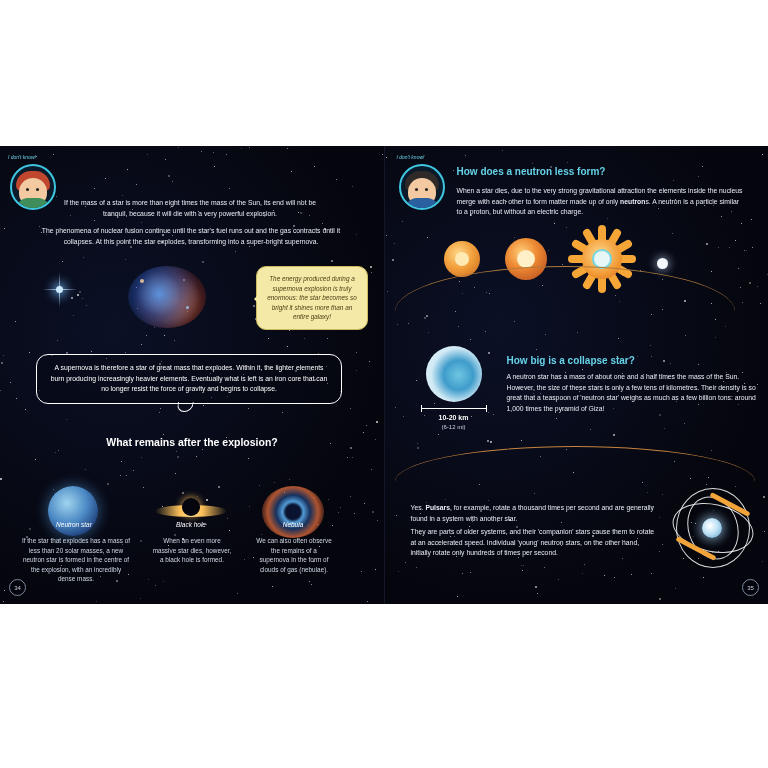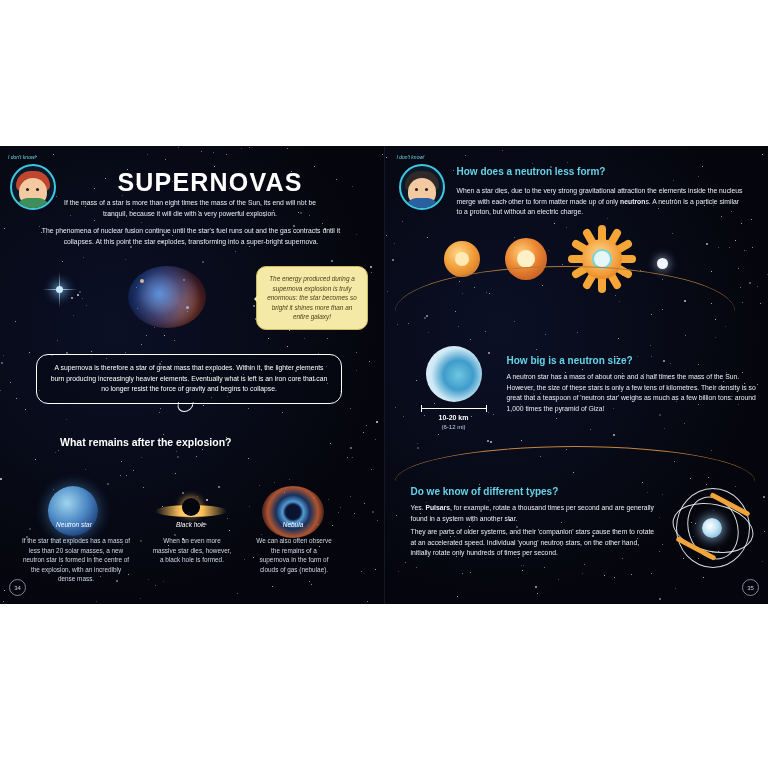--- a/index.html
+++ b/index.html
@@ -570,7 +570,6 @@
     </div>
     <div class="char-tag" style="left:8px; top:8px;">I don't know!</div>
 
-    <h1 class="title">SUPERNOVAS</h1>
 
     <div class="body-text" style="left:56px; top:52px; width:268px;">If the mass of a star is more than eight times the mass of the Sun, its end will not be tranquil, because it will die with a very powerful explosion.</div>
     <div class="body-text" style="left:30px; top:80px; width:322px;">The phenomena of nuclear fusion continue until the star's fuel runs out and the gas contracts until it collapses. At this point the star explodes, transforming into a super-bright supernova.</div>

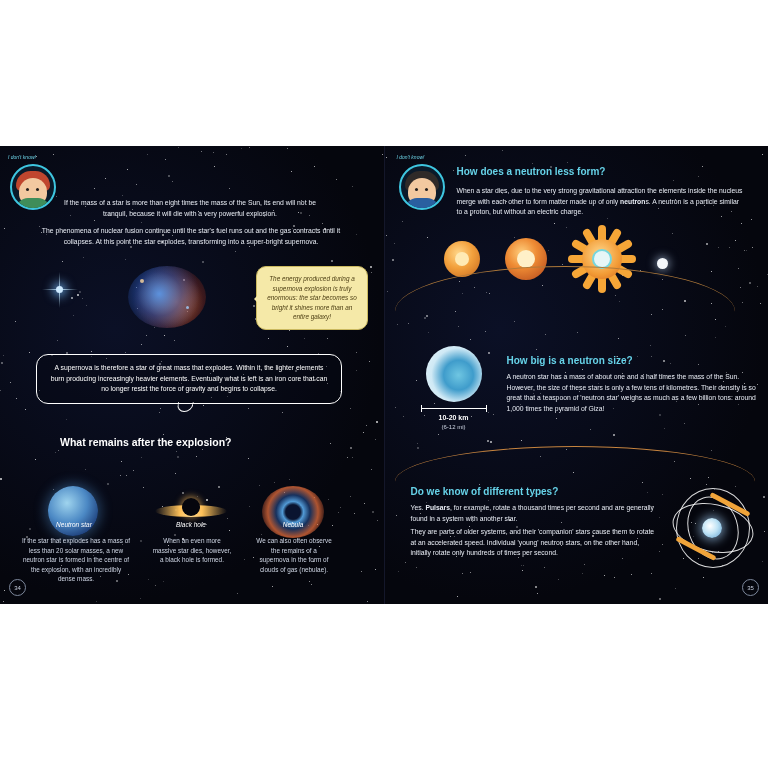--- a/index.html
+++ b/index.html
@@ -878,7 +878,7 @@
     <div style="position:absolute; left:32px; top:268px; width:74px; text-align:center; color:#ffffff; font-size:7px; font-weight:bold;">10-20 km</div>
     <div style="position:absolute; left:32px; top:278px; width:74px; text-align:center; color:#cfd6e4; font-size:6px;">(6-12 mi)</div>
 
-    <div class="heading-q" style="left:122px; top:209px; width:250px;">How big is a neutron size?</div>
+    <div class="heading-q" style="left:122px; top:209px; width:250px;">How big is a collapse star?</div>
     <div class="body-text body-left" style="left:122px; top:226px; width:250px;">A neutron star has a mass of about one and a half times the mass of the Sun. However, the size of these stars is only a few tens of kilometres. Their density is so great that a teaspoon of 'neutron star' weighs as much as a few billion tons: around 1,000 times the pyramid of Giza!</div>
 
     <div class="arc-line" style="left:10px; top:300px; width:360px; height:70px; border-top-color:#c8853f;"></div>

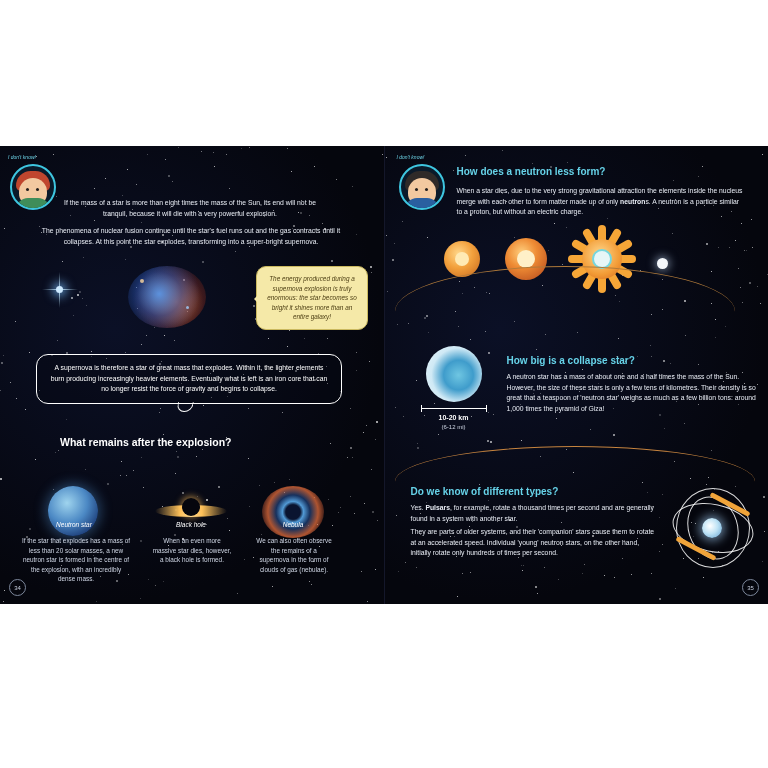--- a/index.html
+++ b/index.html
@@ -586,7 +586,7 @@
 
     <div class="bubble-outline" style="left:36px; top:208px; width:280px;">A supernova is therefore a star of great mass that explodes. Within it, the lighter elements burn producing increasingly heavier elements. Eventually what is left is an iron core that can no longer resist the force of gravity and begins to collapse.</div>
 
-    <div class="heading-sm" style="left:60px; top:290px; width:264px; ">What remains after the explosion?</div>
+    <div class="heading-sm" style="left:60px; top:290px; width:264px; text-align:center;">What remains after the explosion?</div>
 
     <div class="neutron-orb"></div>
     <div class="blackhole">

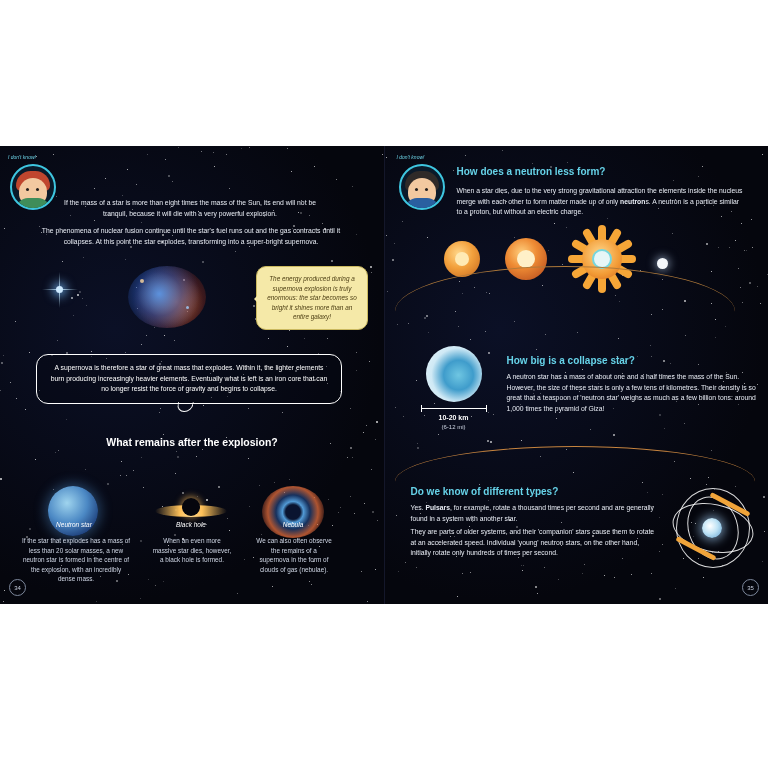--- a/index.html
+++ b/index.html
@@ -883,7 +883,6 @@
 
     <div class="arc-line" style="left:10px; top:300px; width:360px; height:70px; border-top-color:#c8853f;"></div>
 
-    <div class="heading-q" style="left:26px; top:340px; width:250px;">Do we know of different types?</div>
     <div class="body-text body-left" style="left:26px; top:357px; width:250px;">Yes. <b>Pulsars</b>, for example, rotate a thousand times per second and are generally found in a system with another star.</div>
     <div class="body-text body-left" style="left:26px; top:381px; width:250px;">They are parts of older systems, and their 'companion' stars cause them to rotate at an accelerated speed. Individual 'young' neutron stars, on the other hand, initially rotate only hundreds of times per second.</div>
 

